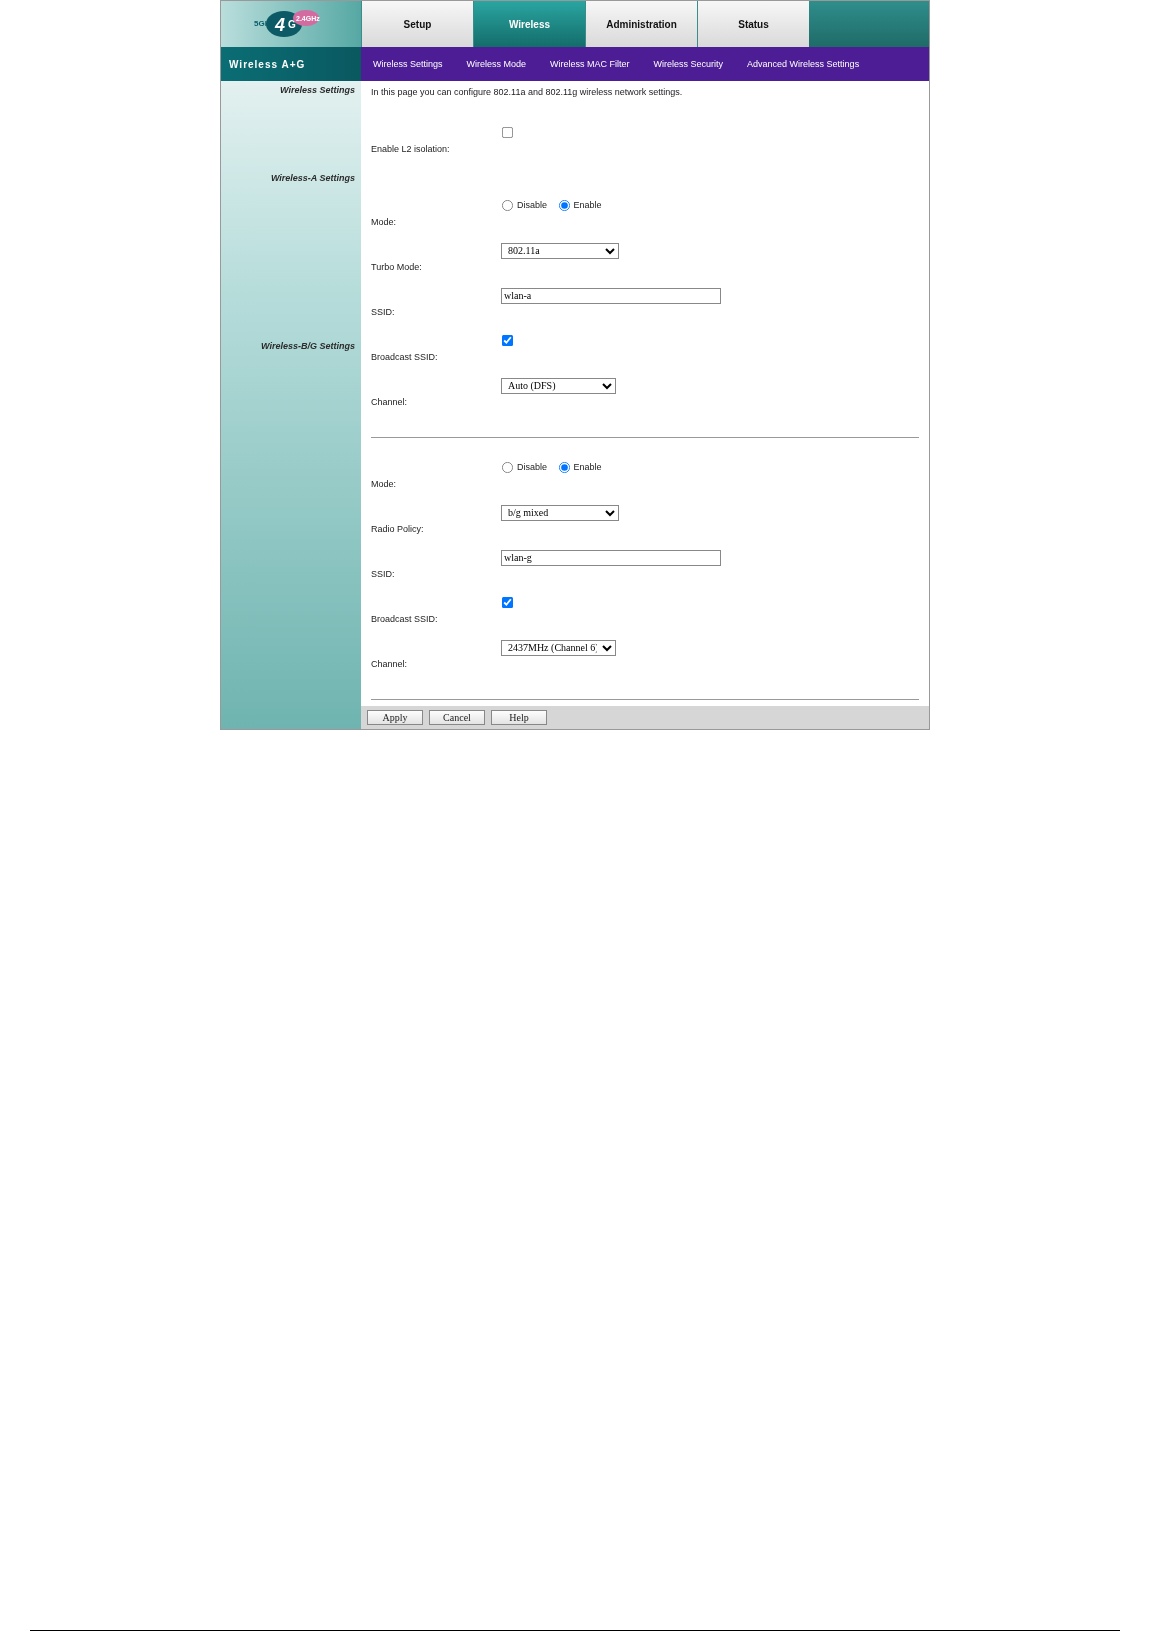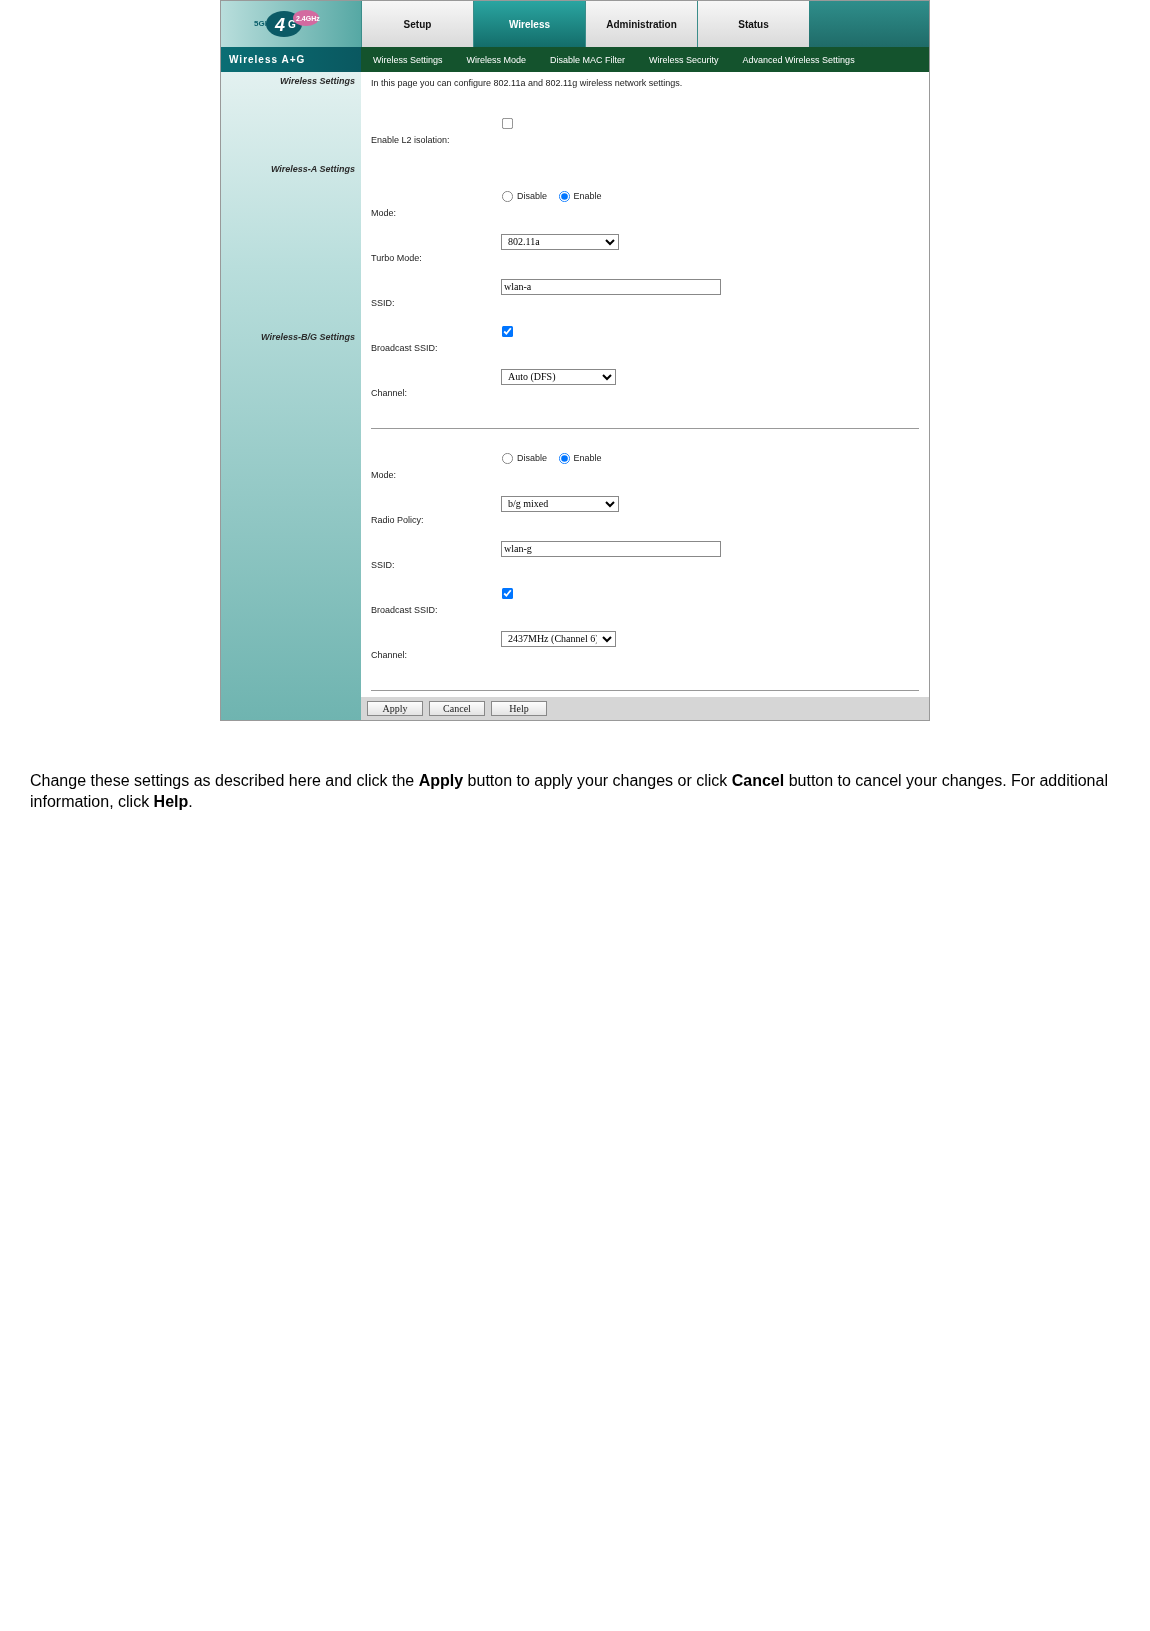--- a/index.html
+++ b/index.html
@@ -56,8 +56,8 @@
   .subnav {
     display: flex;
     align-items: stretch;
-    height: 25px;
-    background: #14532d;
+    height: 34px;
+    background: #4c1d95;
   }
   .brand-strip {
     width: 140px;

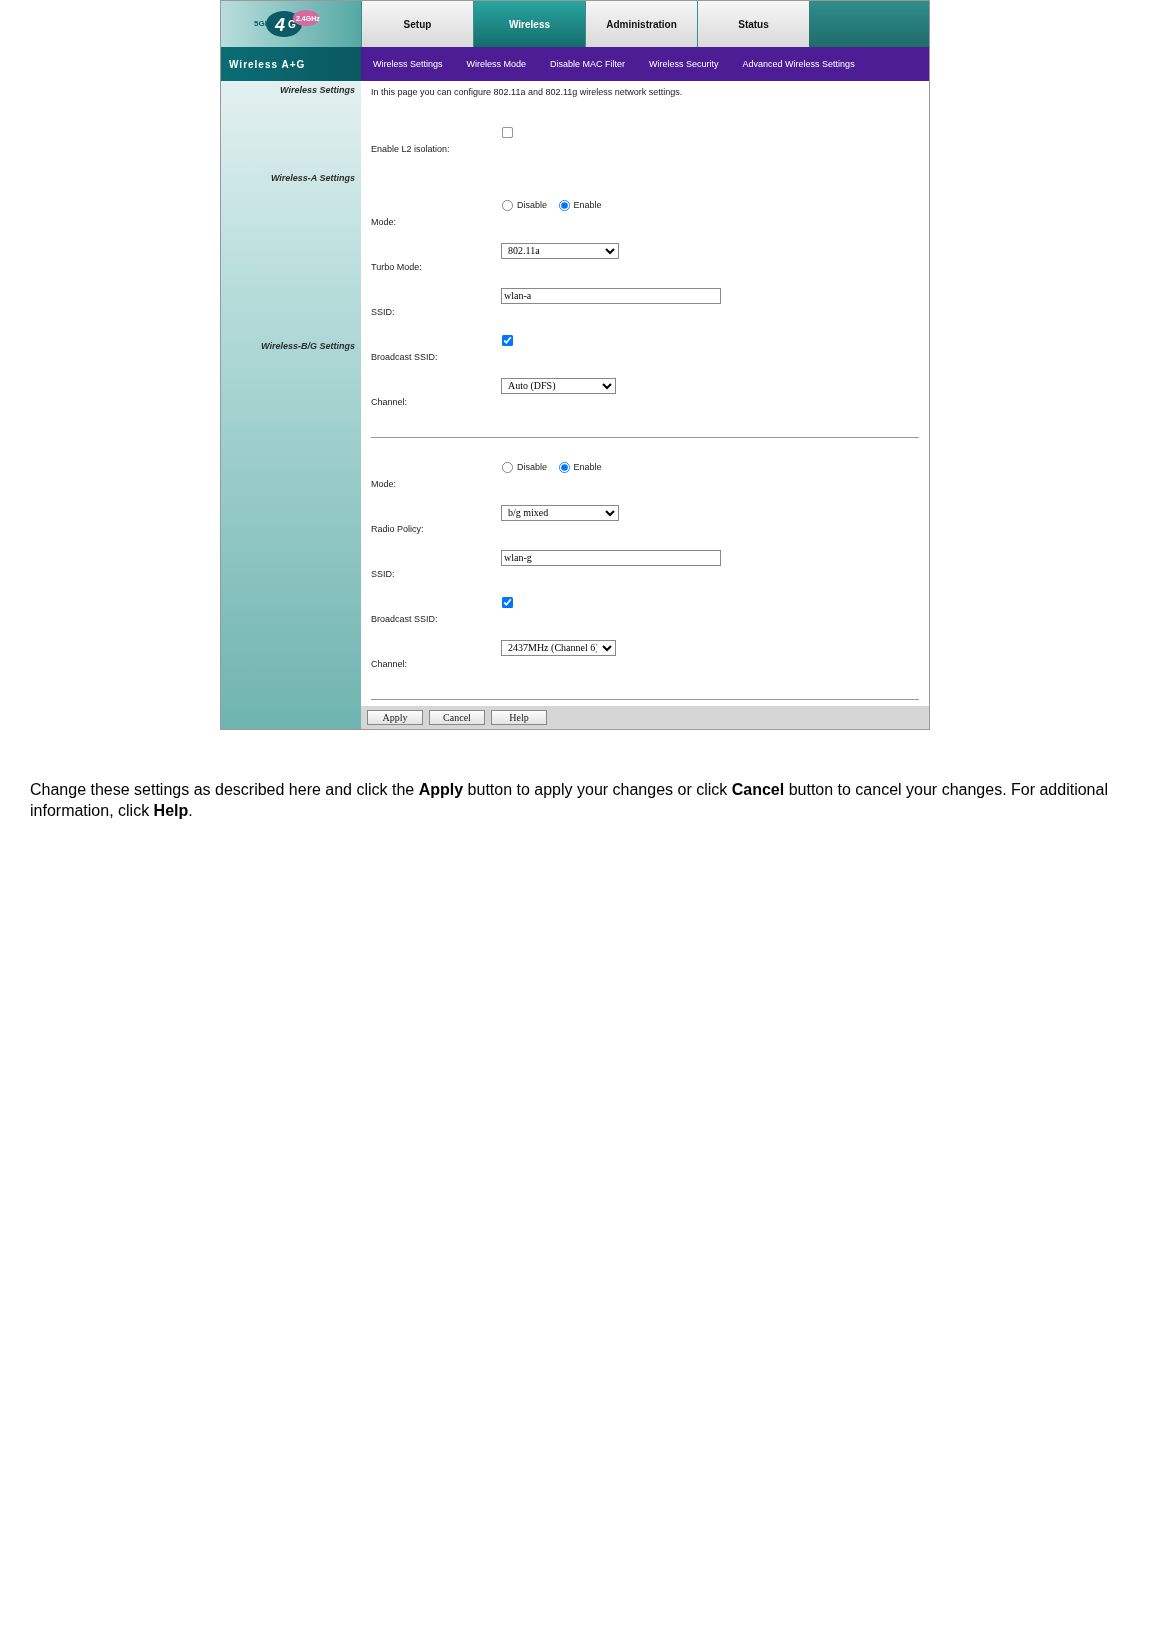--- a/index.html
+++ b/index.html
@@ -193,7 +193,7 @@
       <div class="brand-strip">Wireless A+G</div>
       <div class="sub-link">Wireless Settings</div>
       <div class="sub-link">Wireless Mode</div>
-      <div class="sub-link">Disable MAC Filter</div>
+      <div class="sub-link">Wireless MAC Filter</div>
       <div class="sub-link">Wireless Security</div>
       <div class="sub-link">Advanced Wireless Settings</div>
     </div>

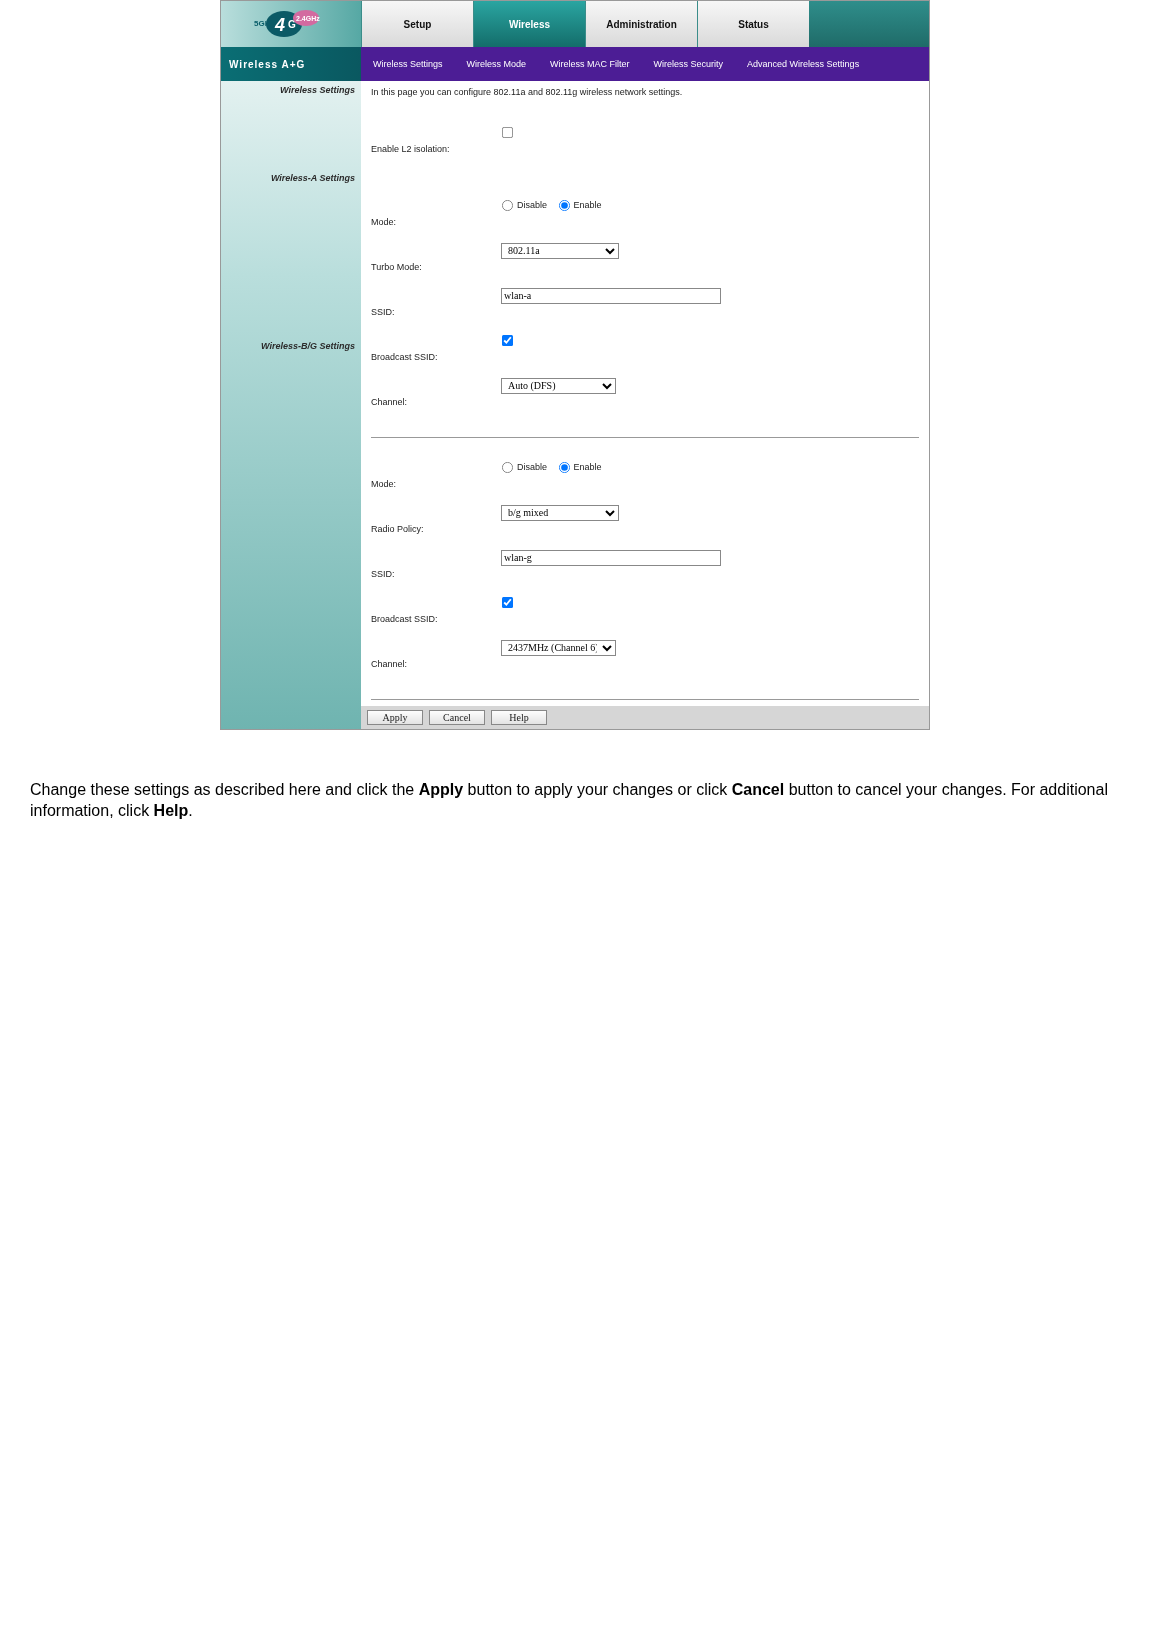--- a/index.html
+++ b/index.html
@@ -277,9 +277,6 @@
     </div>
   </div>
 
-  <p class="doc-text">
-    <span>Change these settings as described here and click the </span><b>Apply</b><span> button to apply your changes or click </span><b>Cancel</b><span> button to cancel your changes. For additional information, click </span><b>Help</b><span>.</span>
-  </p>
 
   <div class="footer">
     <div class="guide">User's Guide</div>

